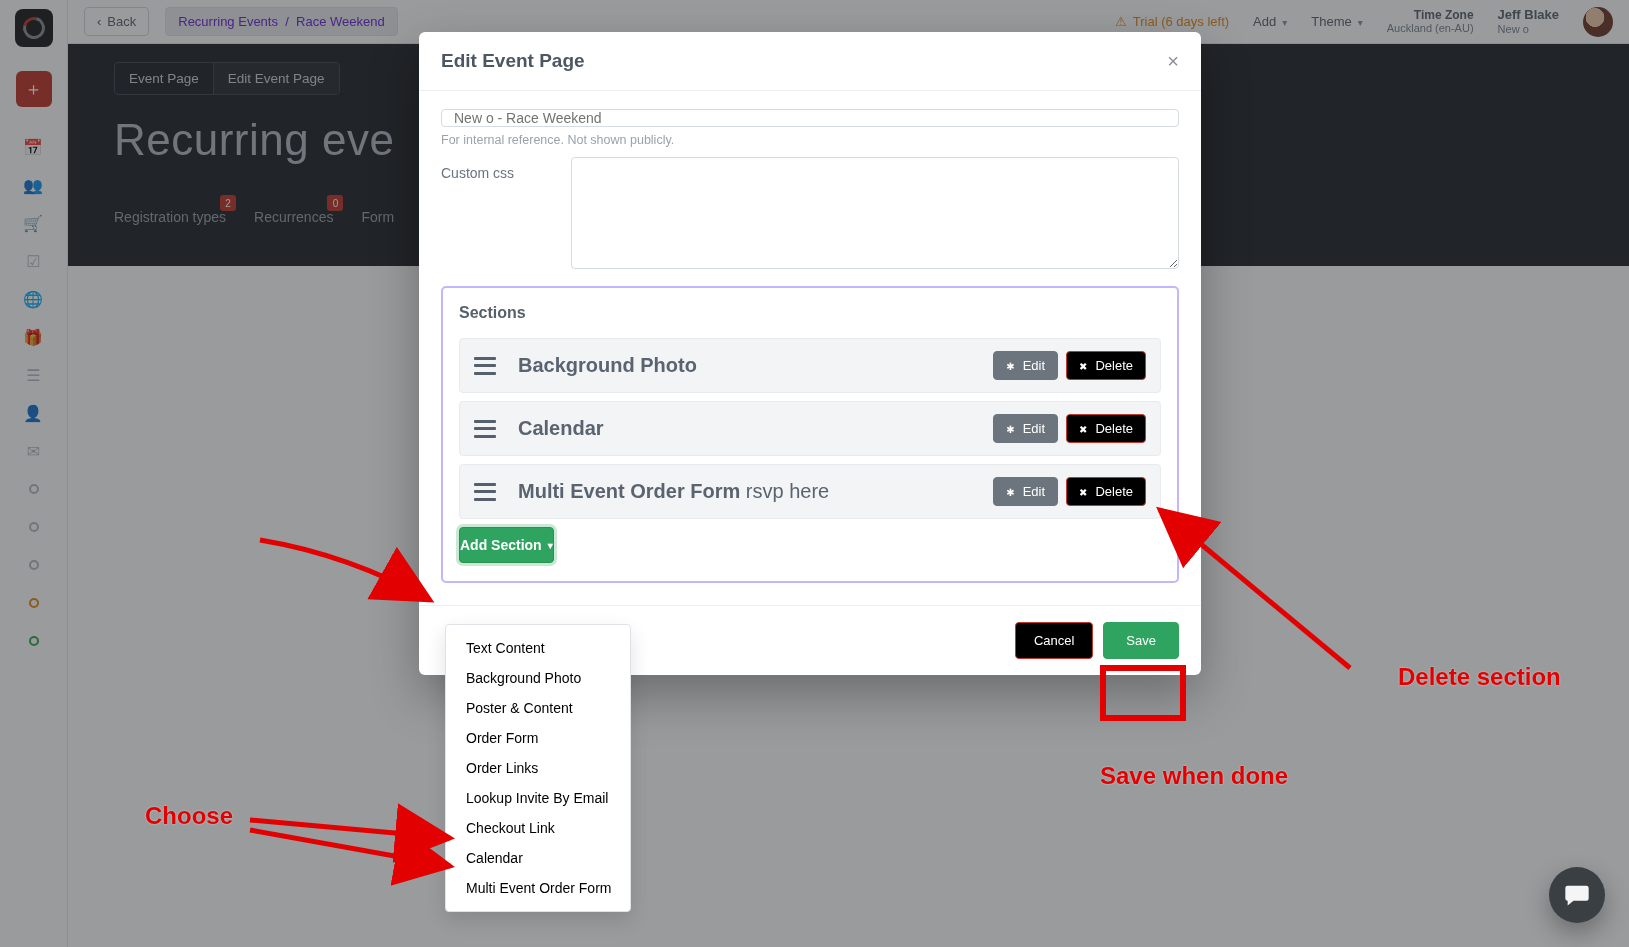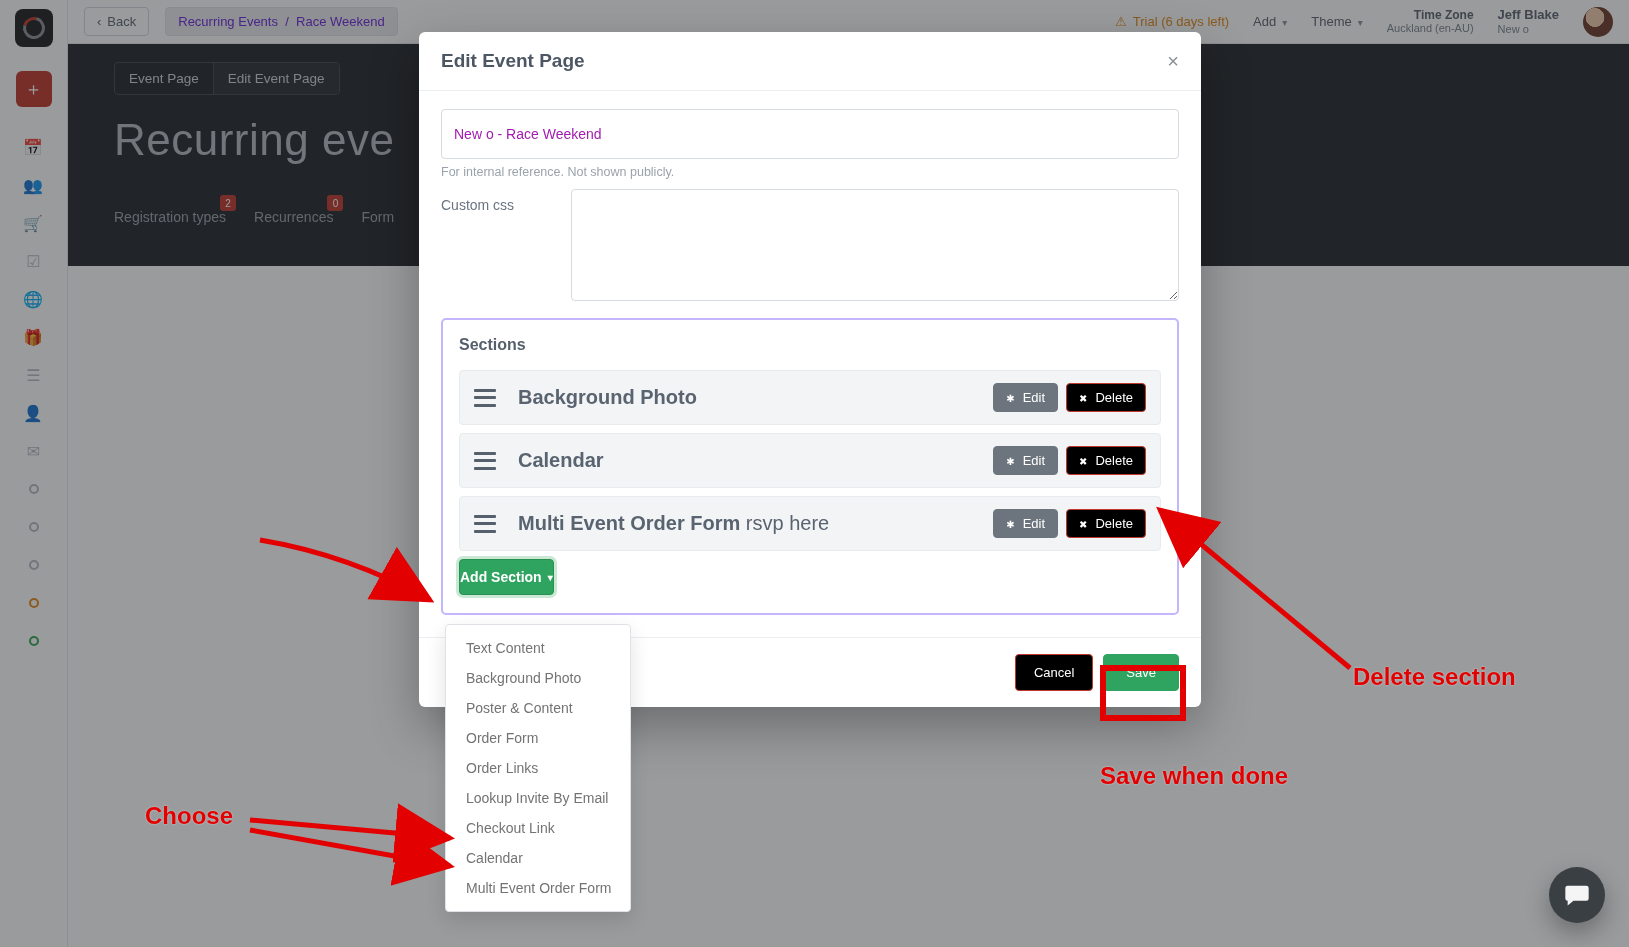--- a/index.html
+++ b/index.html
@@ -233,9 +233,9 @@
     width: 100%;
     border: 1px solid #d6dbe1;
     border-radius: 4px;
-    padding: 16px 12px;
+    padding: 0 12px;
     font-size: 14px;
-    color: #a21caf;
+    color: #737373;
     font-family: inherit;
   }
   .hint { font-size: 12.5px; color: #9aa3ac; margin-top: 6px; }

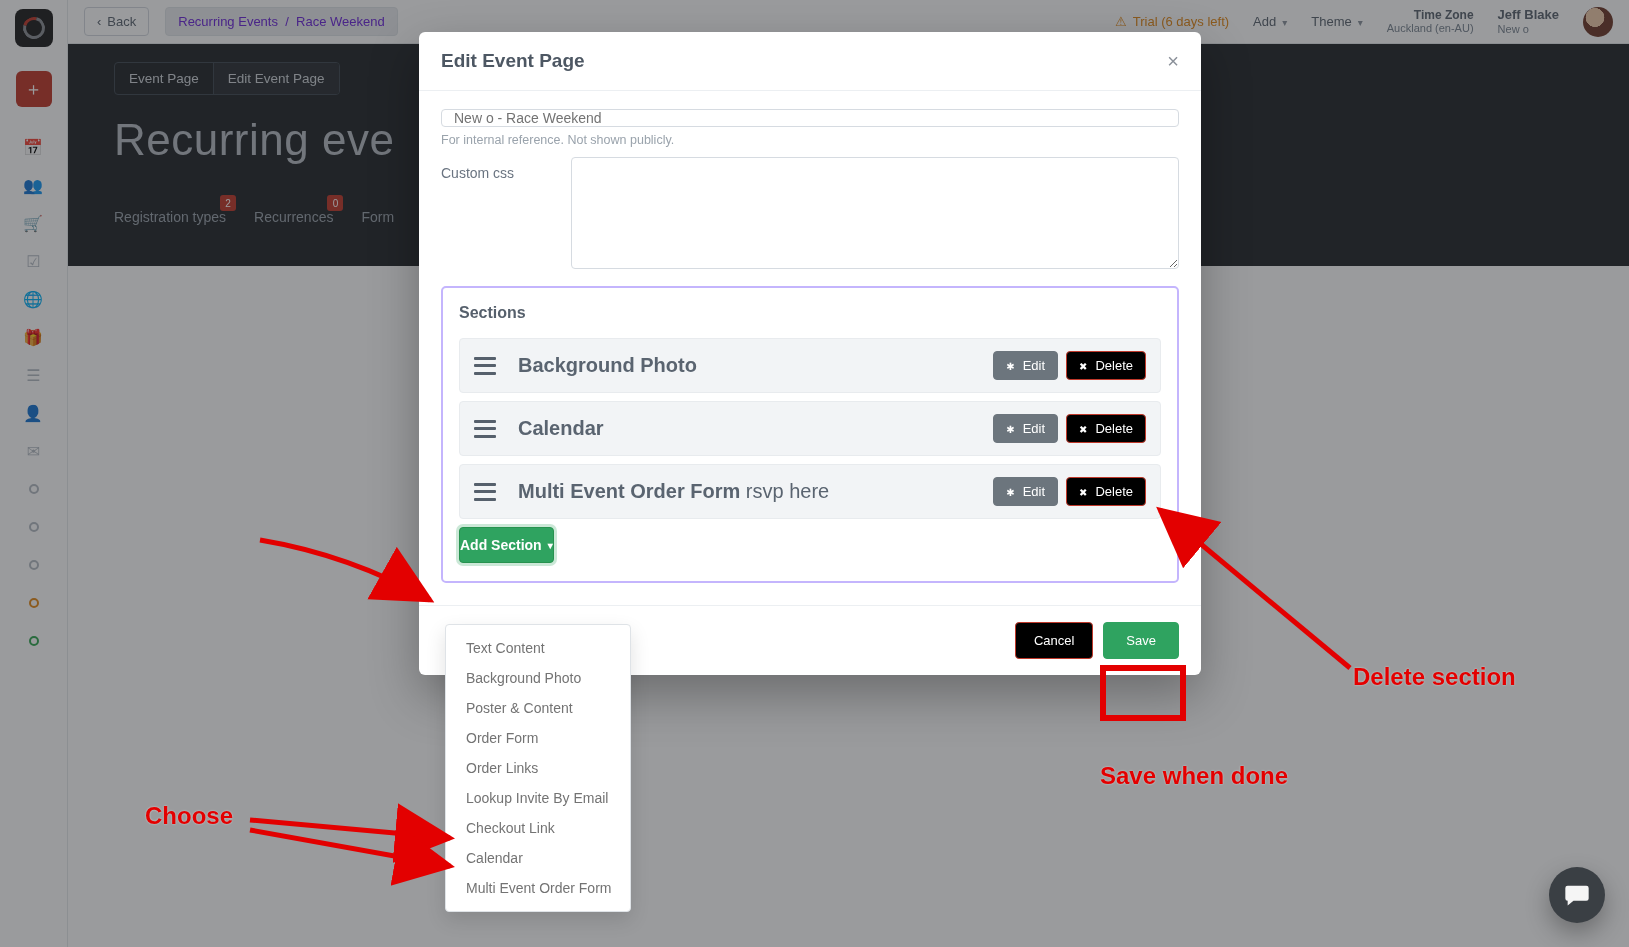--- a/index.html
+++ b/index.html
@@ -312,7 +312,7 @@
   .menu .item {
     padding: 7px 20px;
     font-size: 14px;
-    color: #737373;
+    color: #000000;
     cursor: pointer;
     white-space: nowrap;
   }

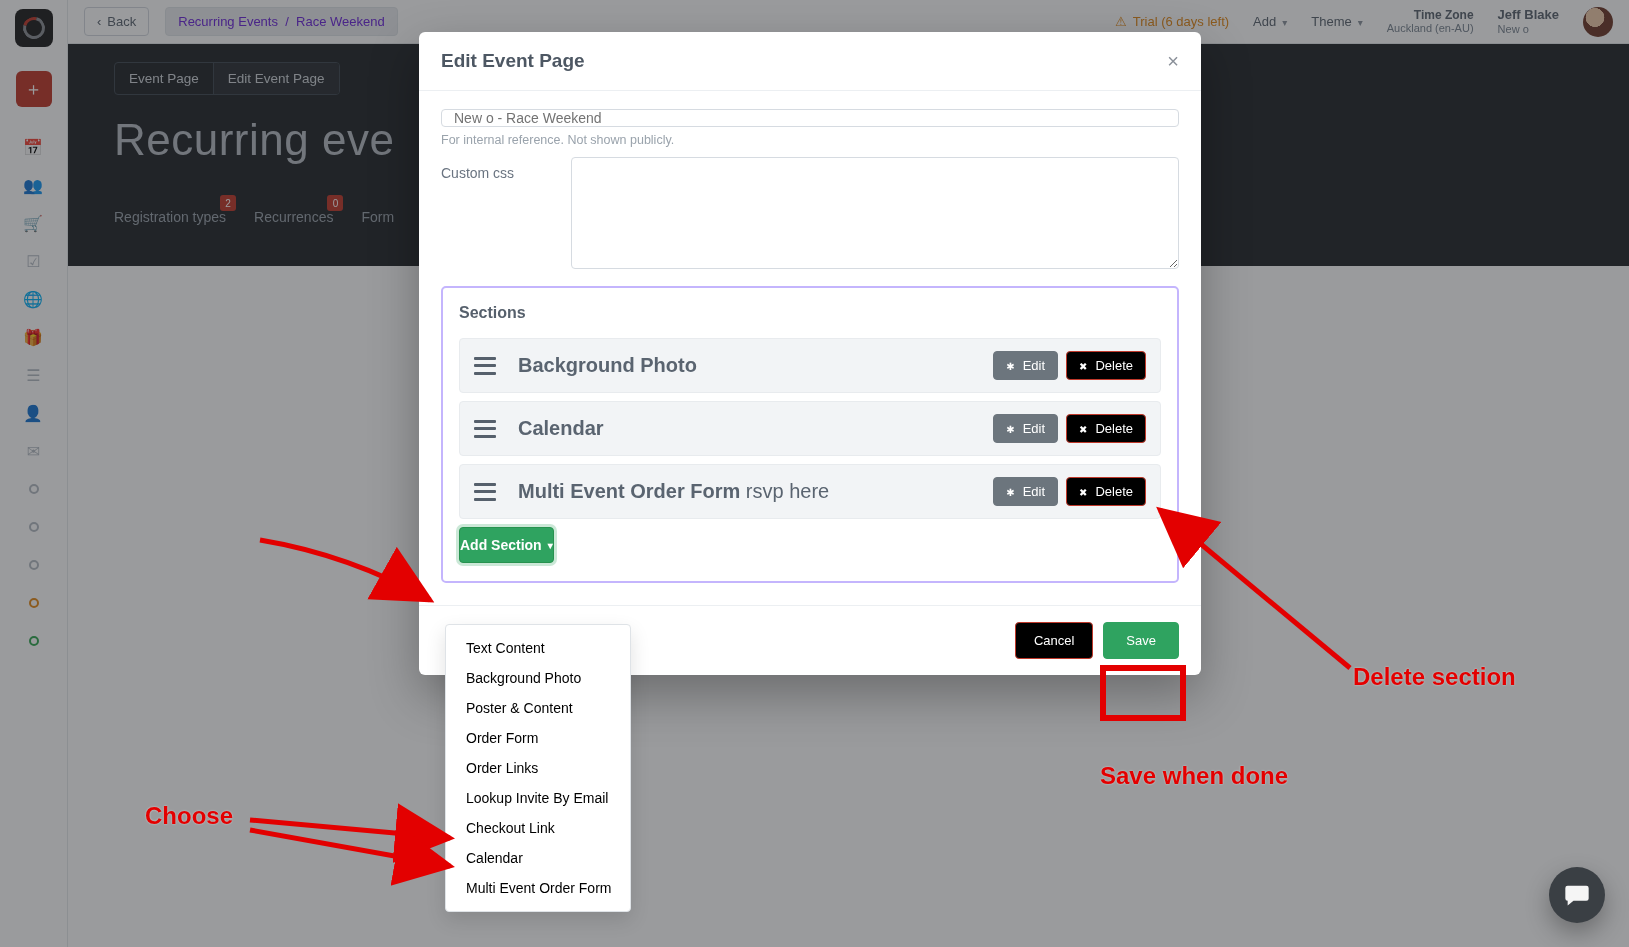--- a/index.html
+++ b/index.html
@@ -548,7 +548,7 @@
 
 <div class="red-box" style="left:1100px; top:665px; width:86px; height:56px;"></div>
 
-<div class="anno-label" style="left:1353px; top:663px;">Delete section</div>
+<div class="anno-label" style="left:1398px; top:663px;">Delete section</div>
 <div class="anno-label" style="left:1100px; top:762px;">Save when done</div>
 <div class="anno-label" style="left:145px; top:802px;">Choose</div>
 

